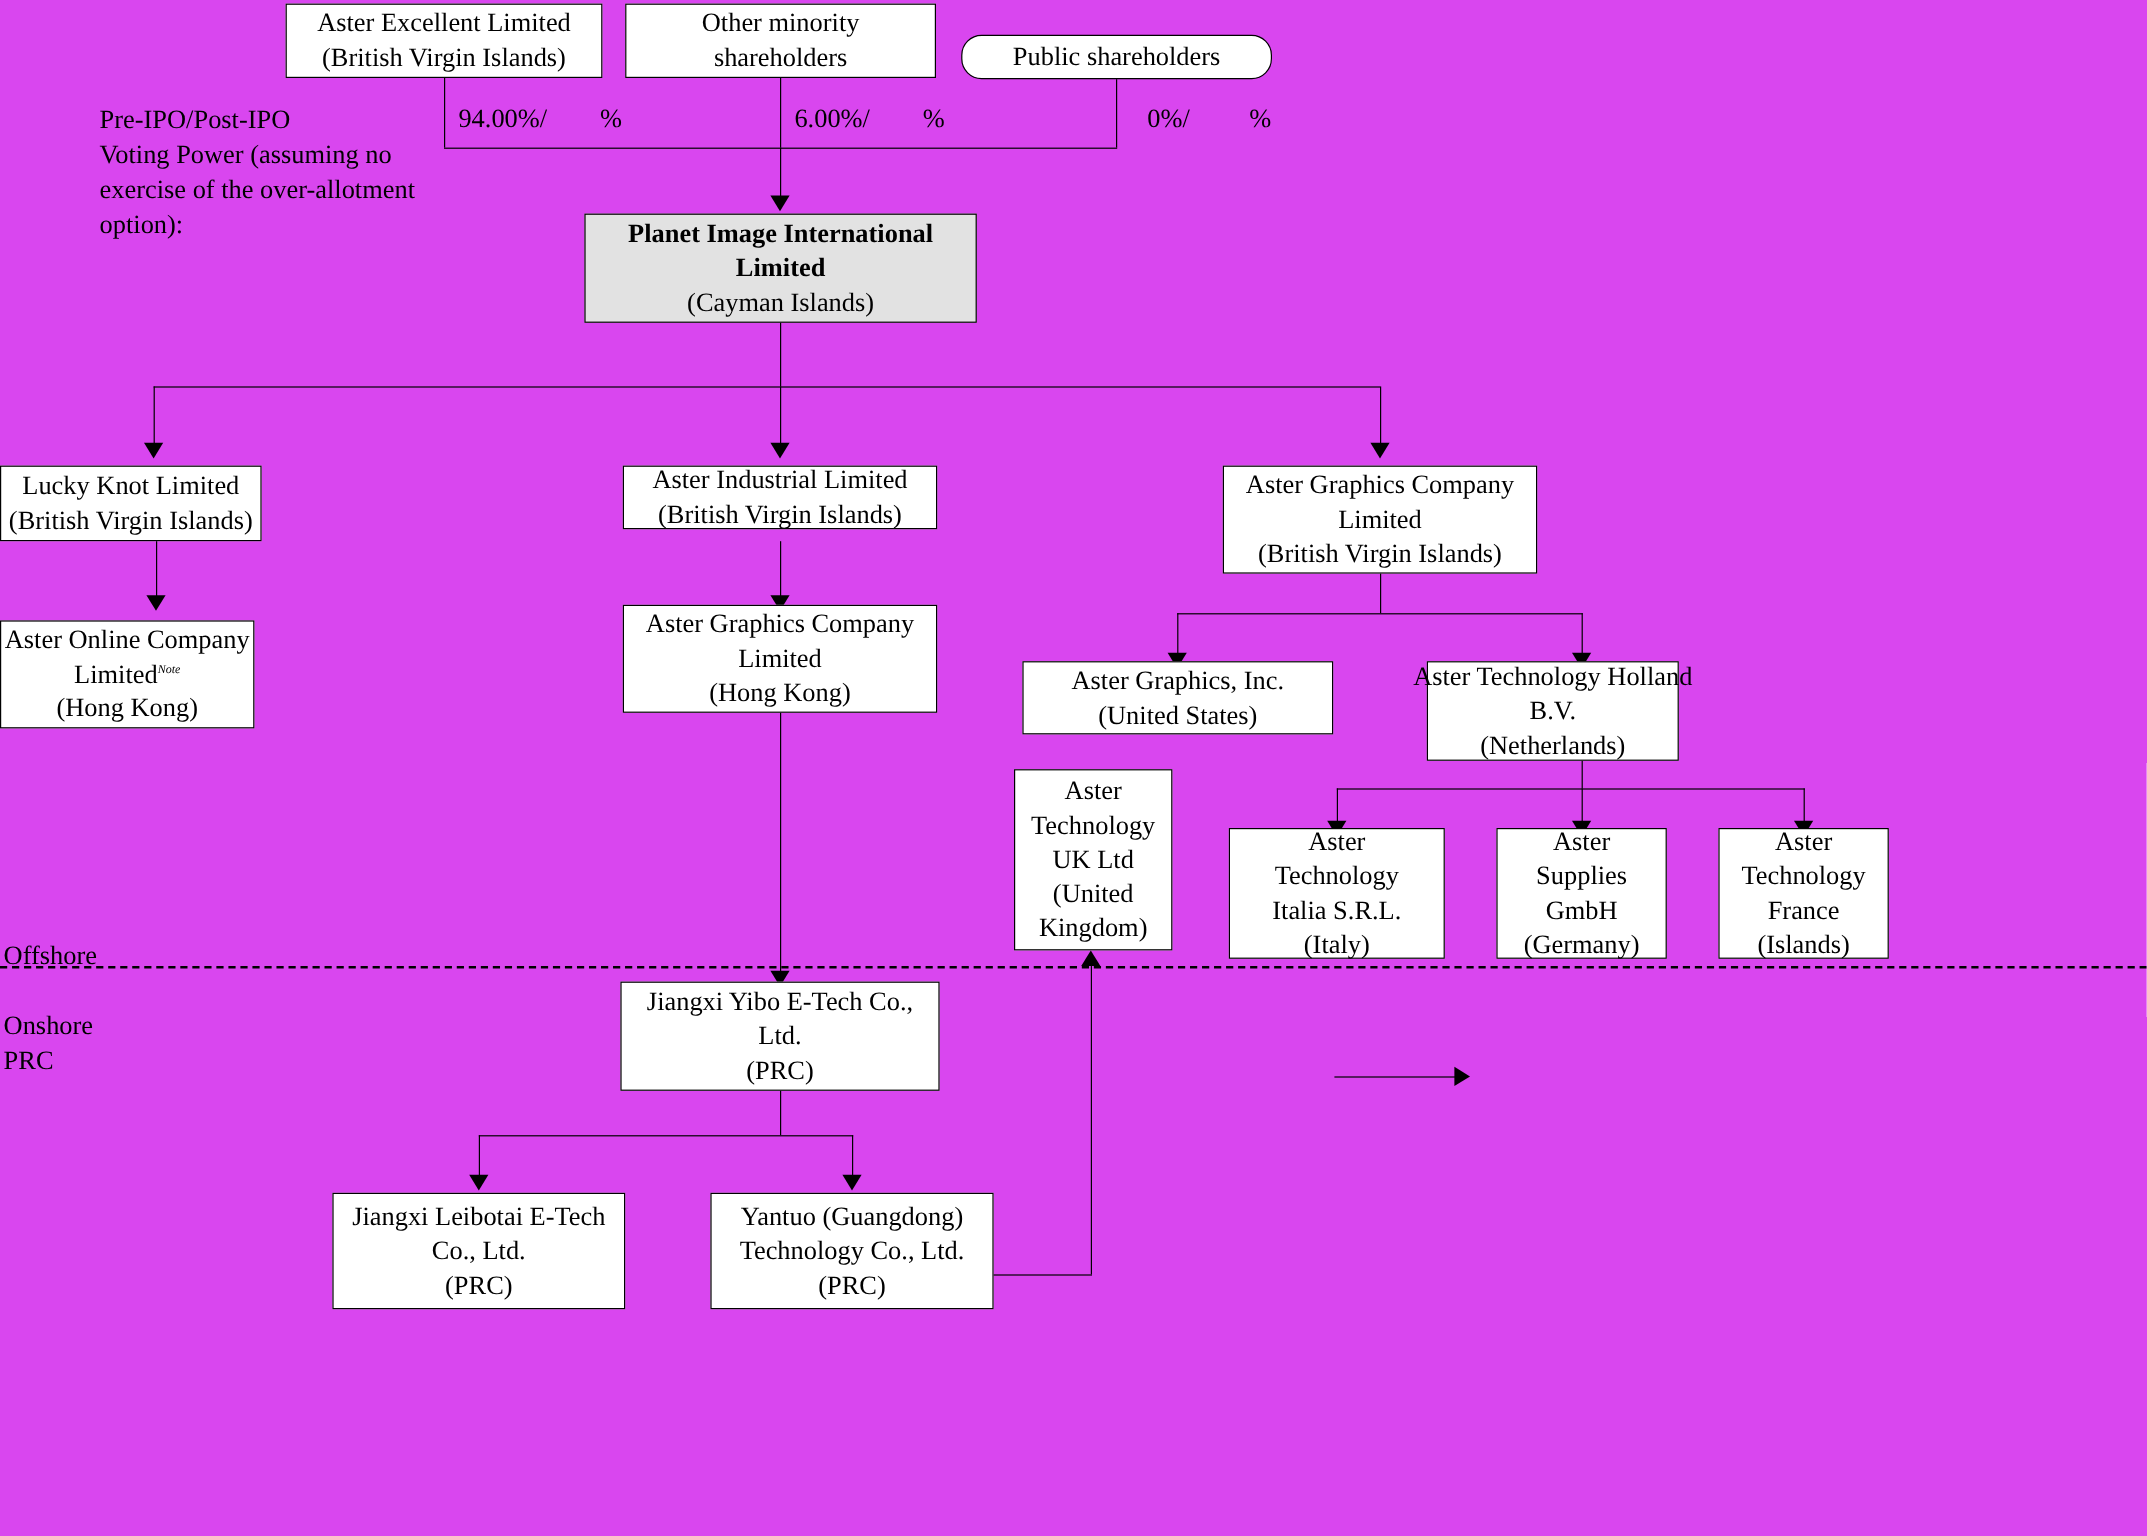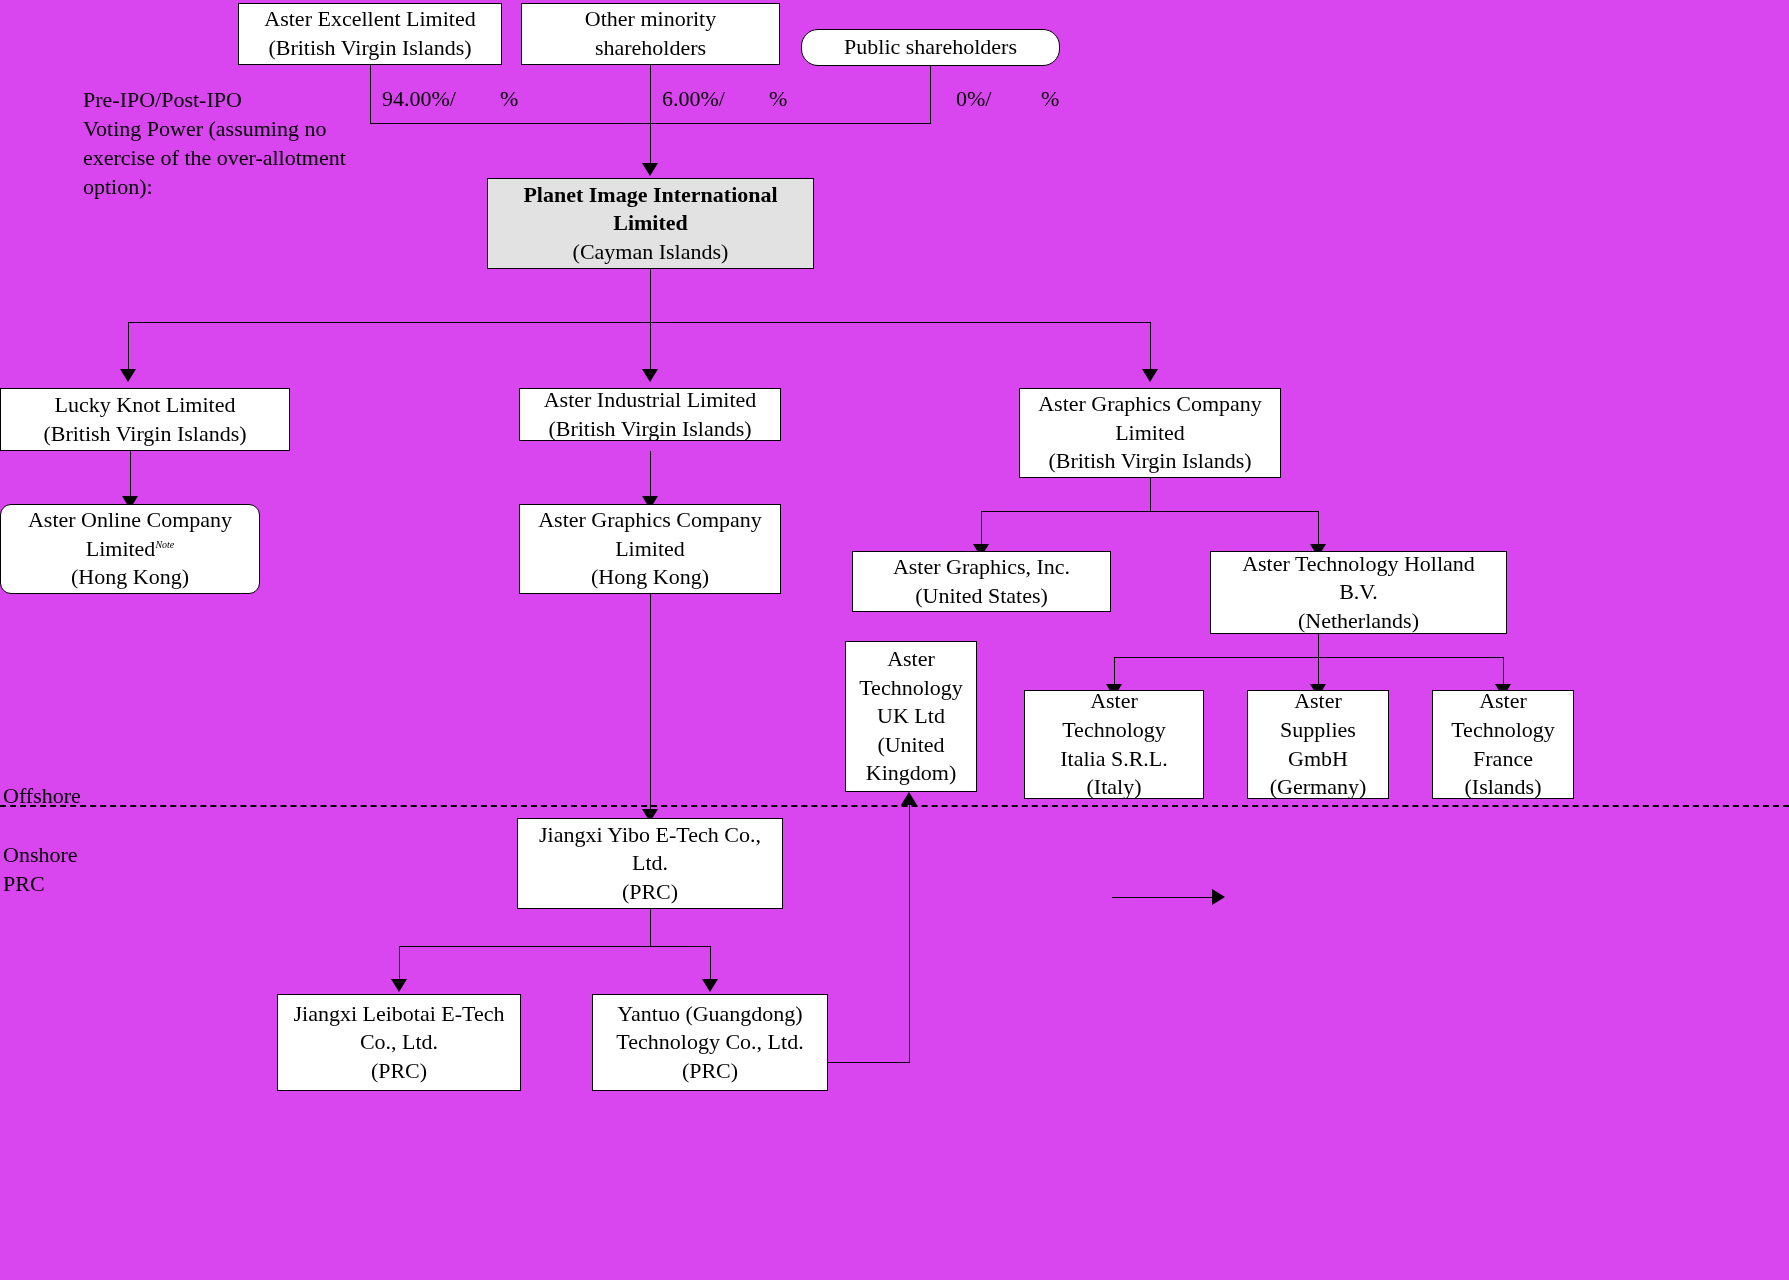--- a/index.html
+++ b/index.html
@@ -135,7 +135,7 @@
   <div class="arrow-d" style="left:642px;top:369px;"></div>
   <div class="arrow-d" style="left:1142px;top:369px;"></div>
 
-  <div class="box" style="left:0px;top:388px;width:290px;height:63px;">
+  <div class="box" style="left:0px;top:388px;width:218px;height:63px;">
     <span class="ln">Lucky Knot Limited</span>
     <span class="ln">(British Virgin Islands)</span>
   </div>

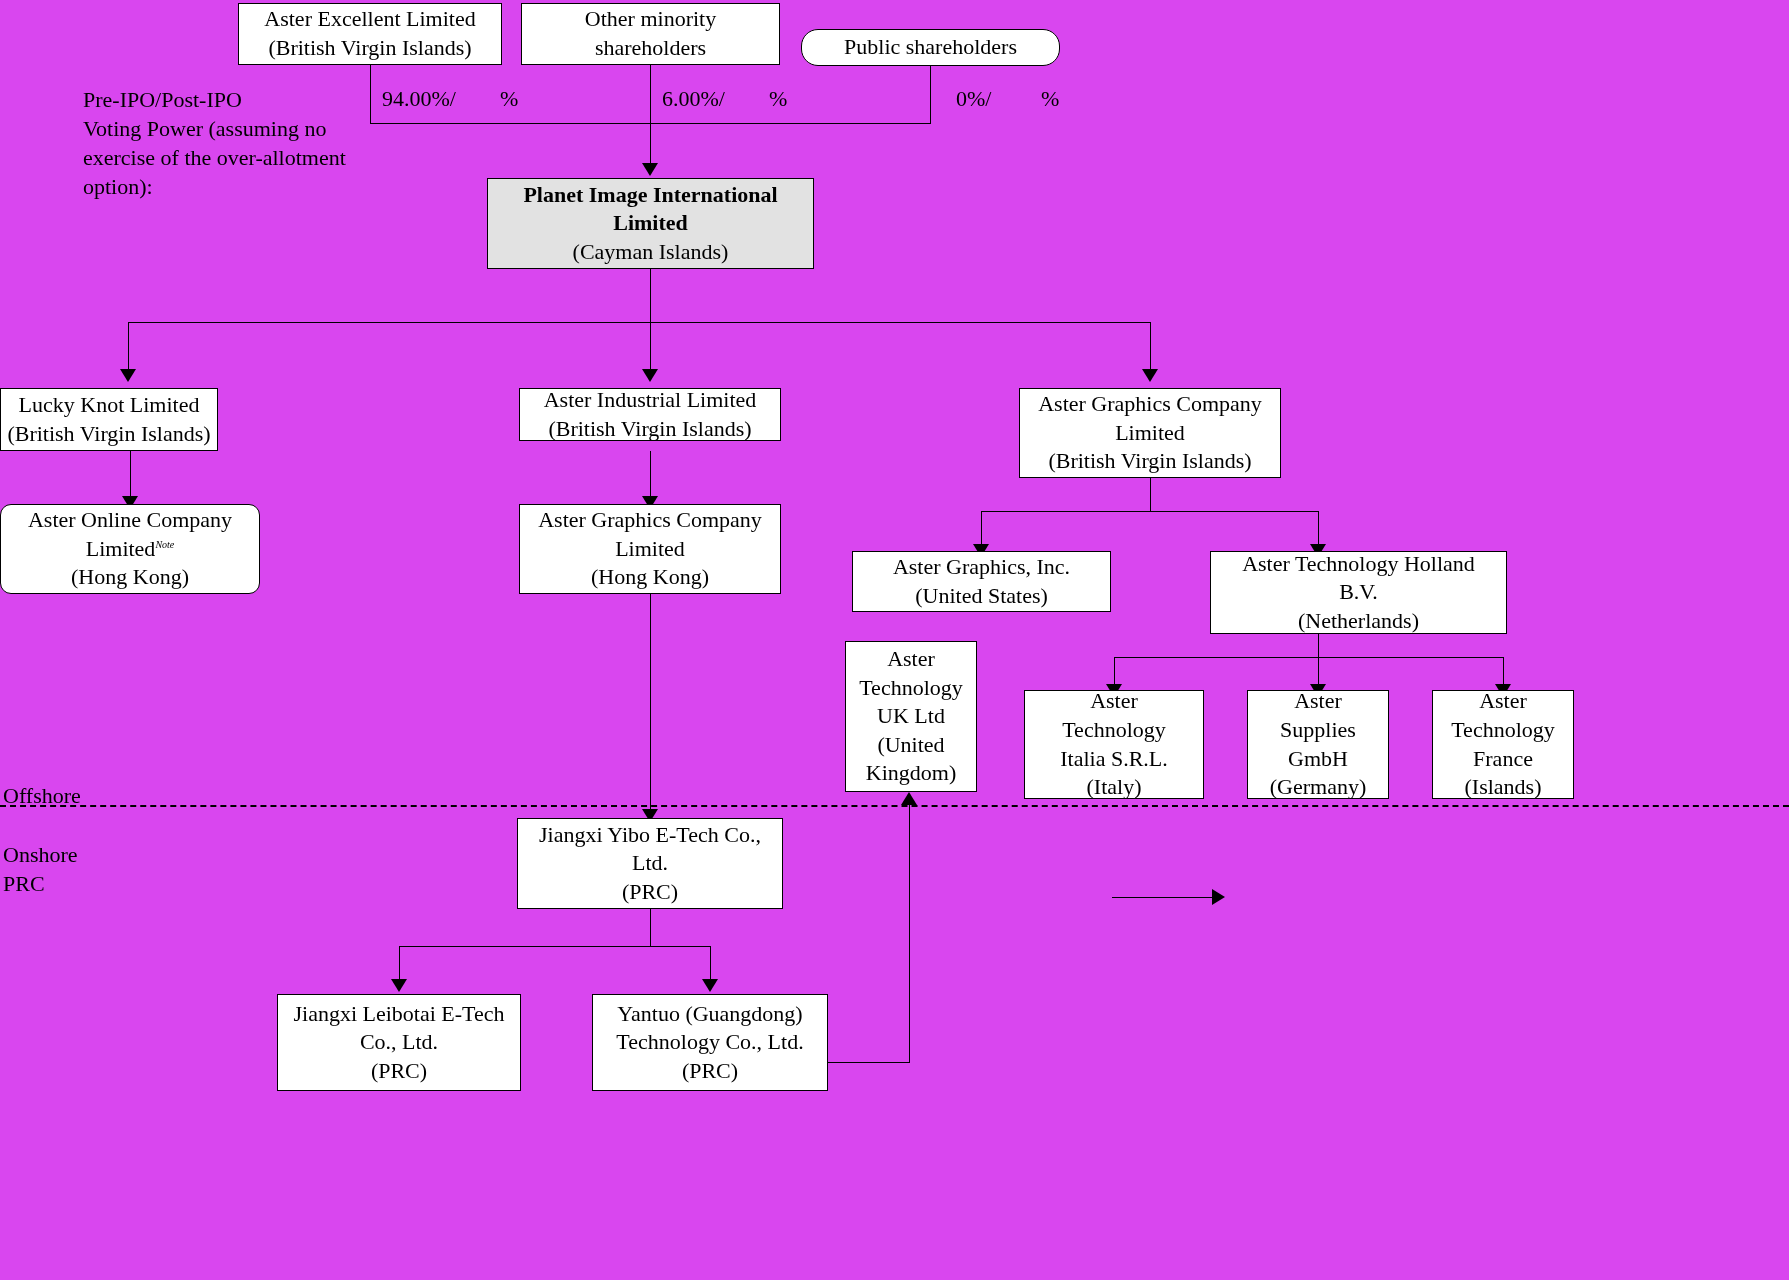--- a/index.html
+++ b/index.html
@@ -164,7 +164,7 @@
   <div class="arrow-d" style="left:973px;top:544px;"></div>
   <div class="arrow-d" style="left:1310px;top:544px;"></div>
 
-  <div class="box" style="left:0px;top:504px;width:260px;height:90px;border-radius:11px;">
+  <div class="box" style="left:0px;top:517px;width:212px;height:90px;">
     <span class="ln">Aster Online Company</span>
     <span class="ln"><span>Limited</span><sup class="note">Note</sup></span>
     <span class="ln">(Hong Kong)</span>

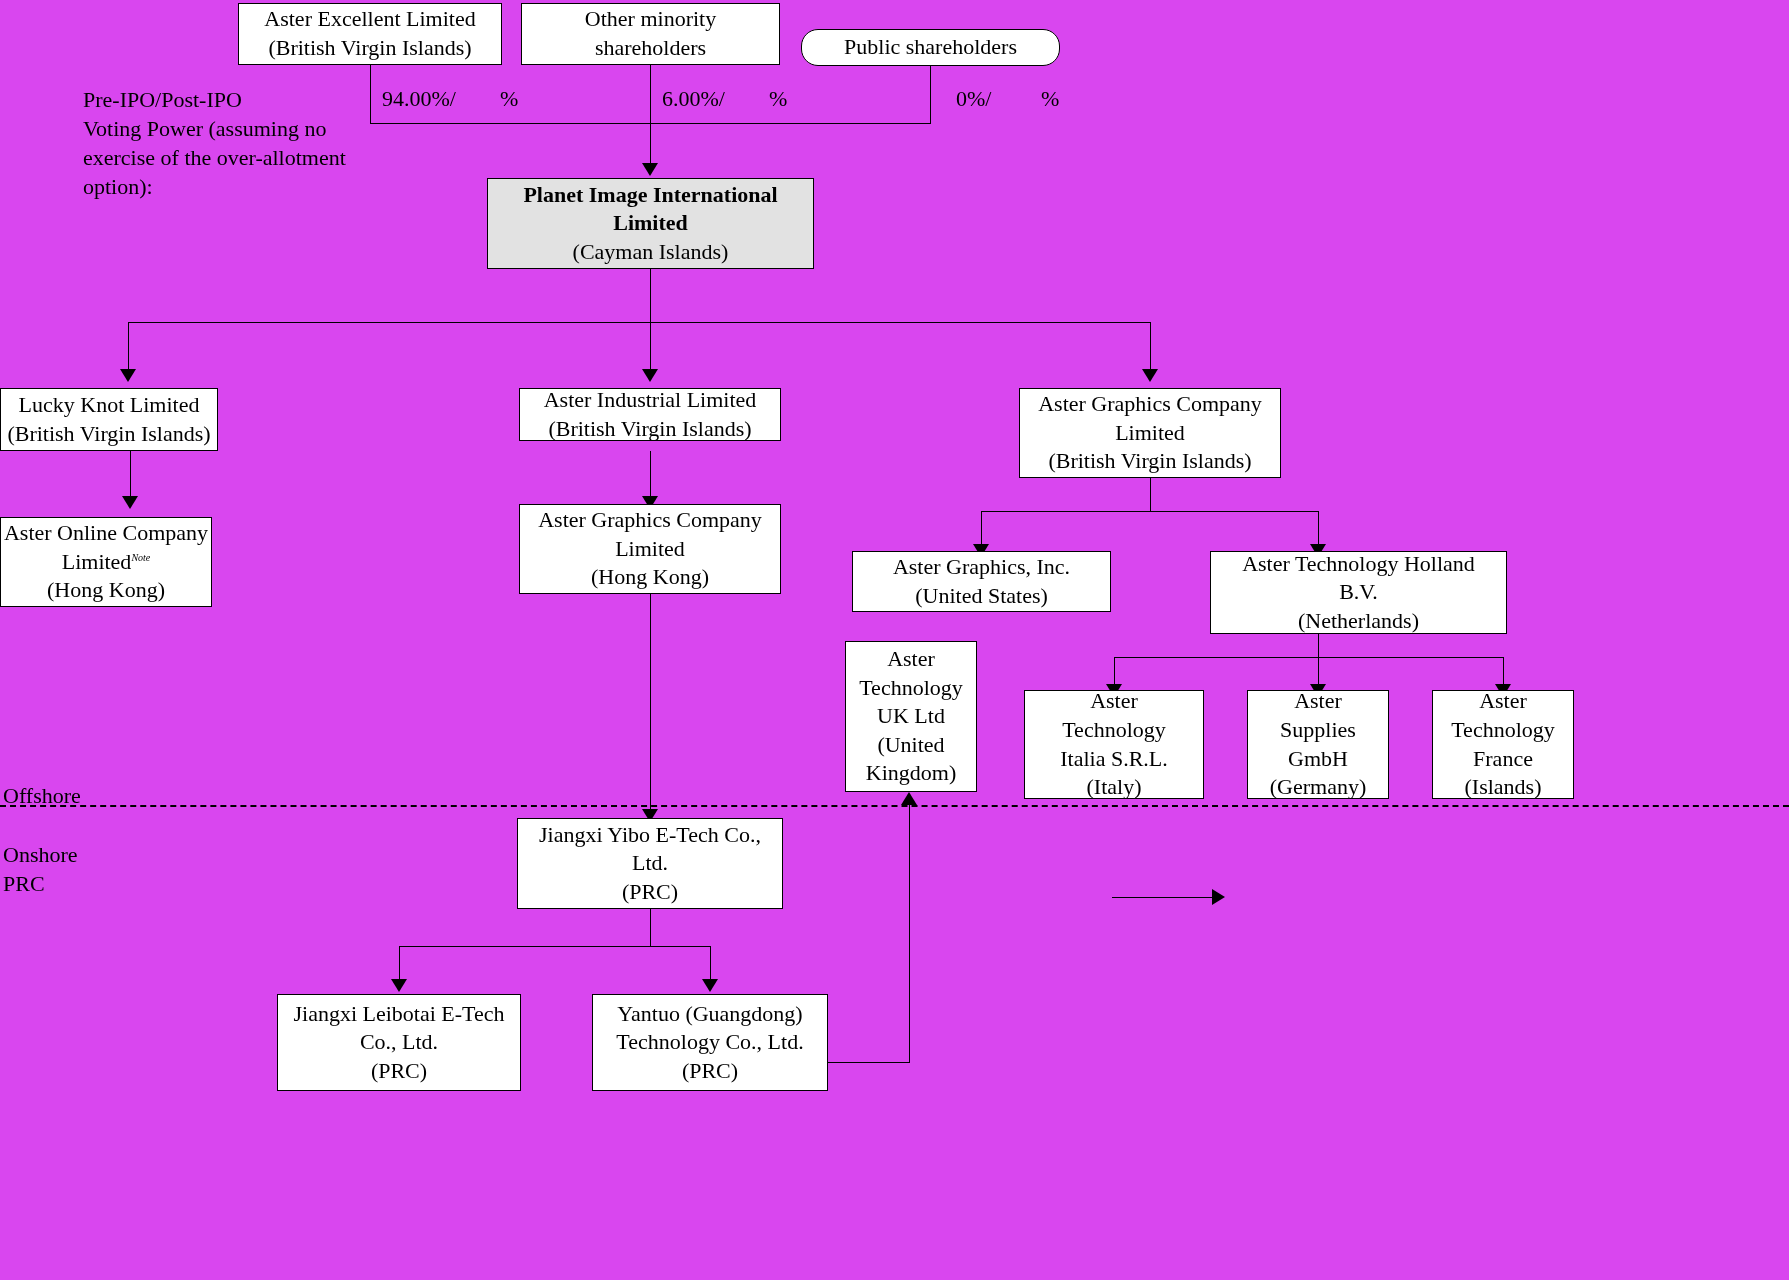--- a/index.html
+++ b/index.html
@@ -181,7 +181,7 @@
     <span class="ln">(United States)</span>
   </div>
 
-  <div class="box" style="left:1189px;top:551px;width:297px;height:83px;margin-left:21px;">
+  <div class="box" style="left:1189px;top:551px;width:210px;height:83px;">
     <span class="ln">Aster Technology Holland</span>
     <span class="ln">B.V.</span>
     <span class="ln">(Netherlands)</span>

